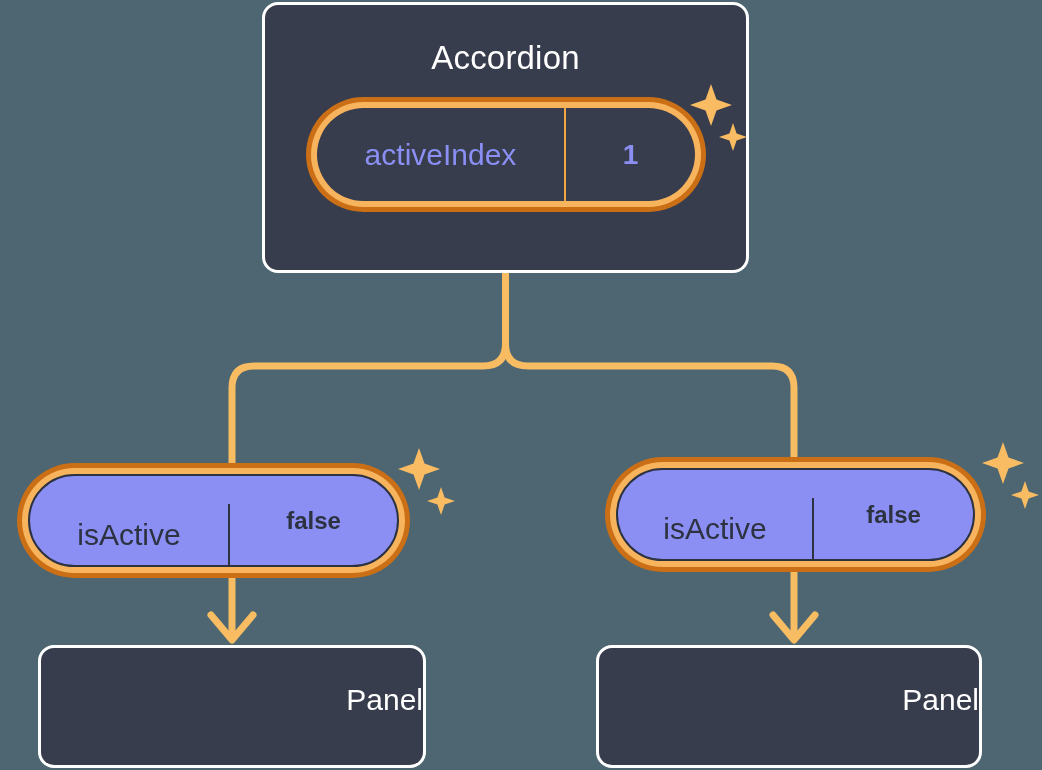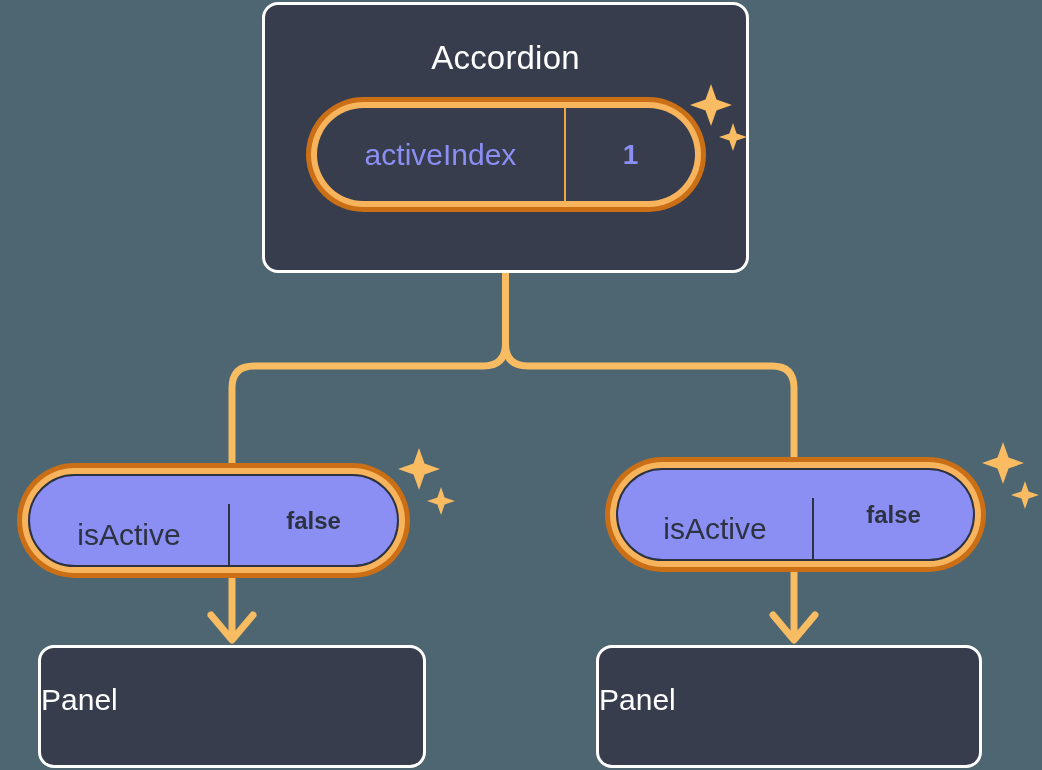--- a/index.html
+++ b/index.html
@@ -56,7 +56,7 @@
     position: absolute;
     left: 0; right: 0;
     top: 35px;
-    text-align: left;
+    text-align: right;
     color: #ffffff;
     font-size: 30px;
     font-weight: 400;

